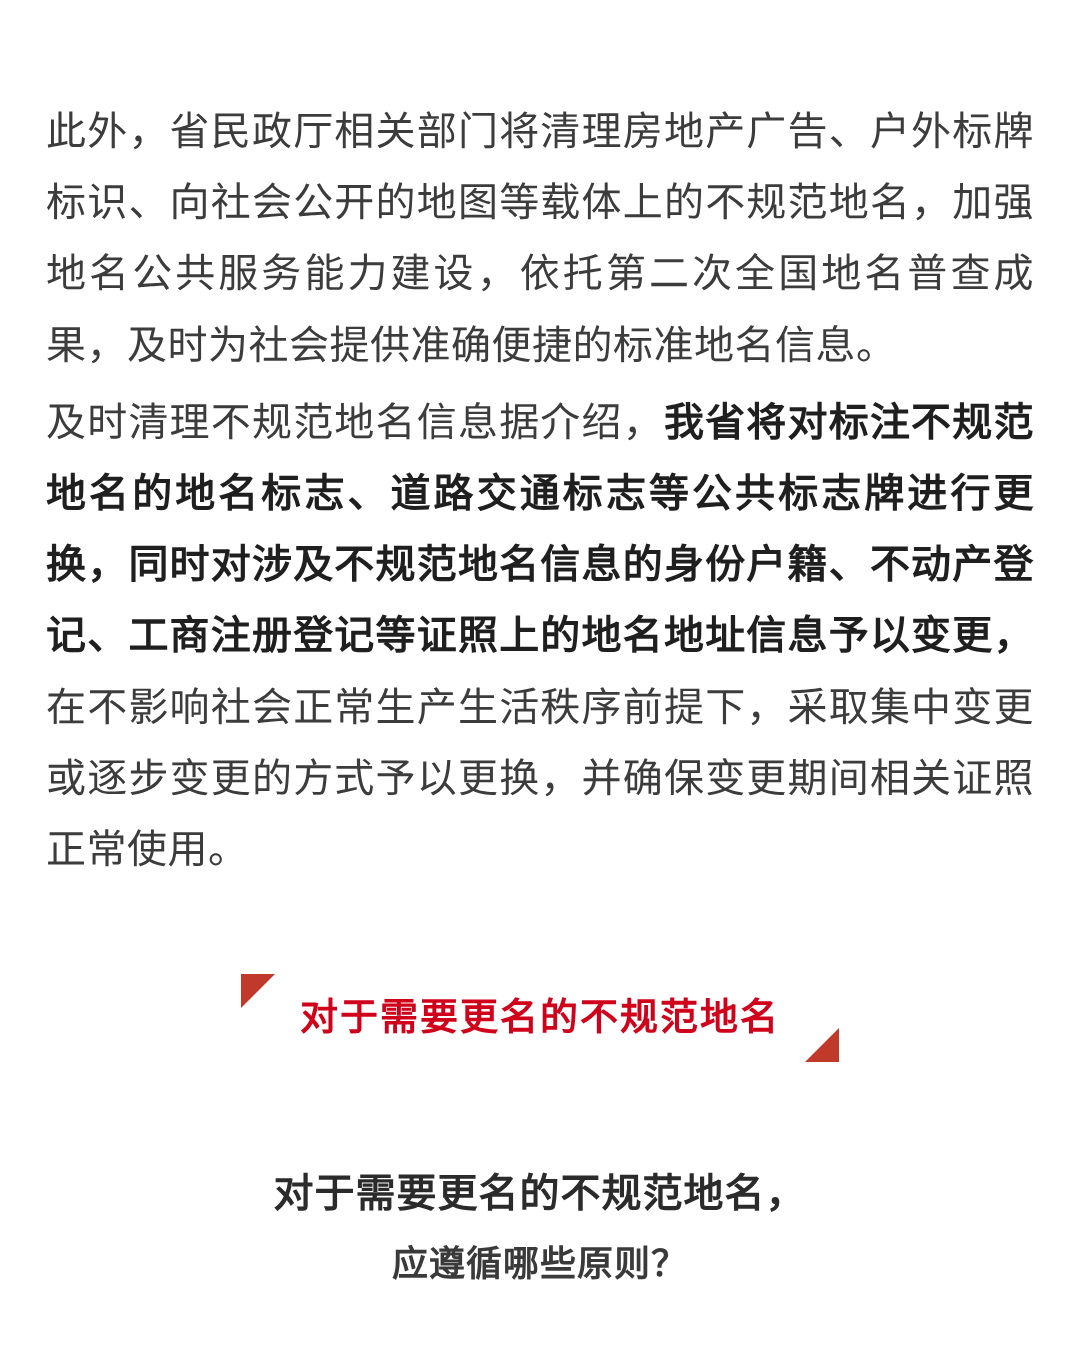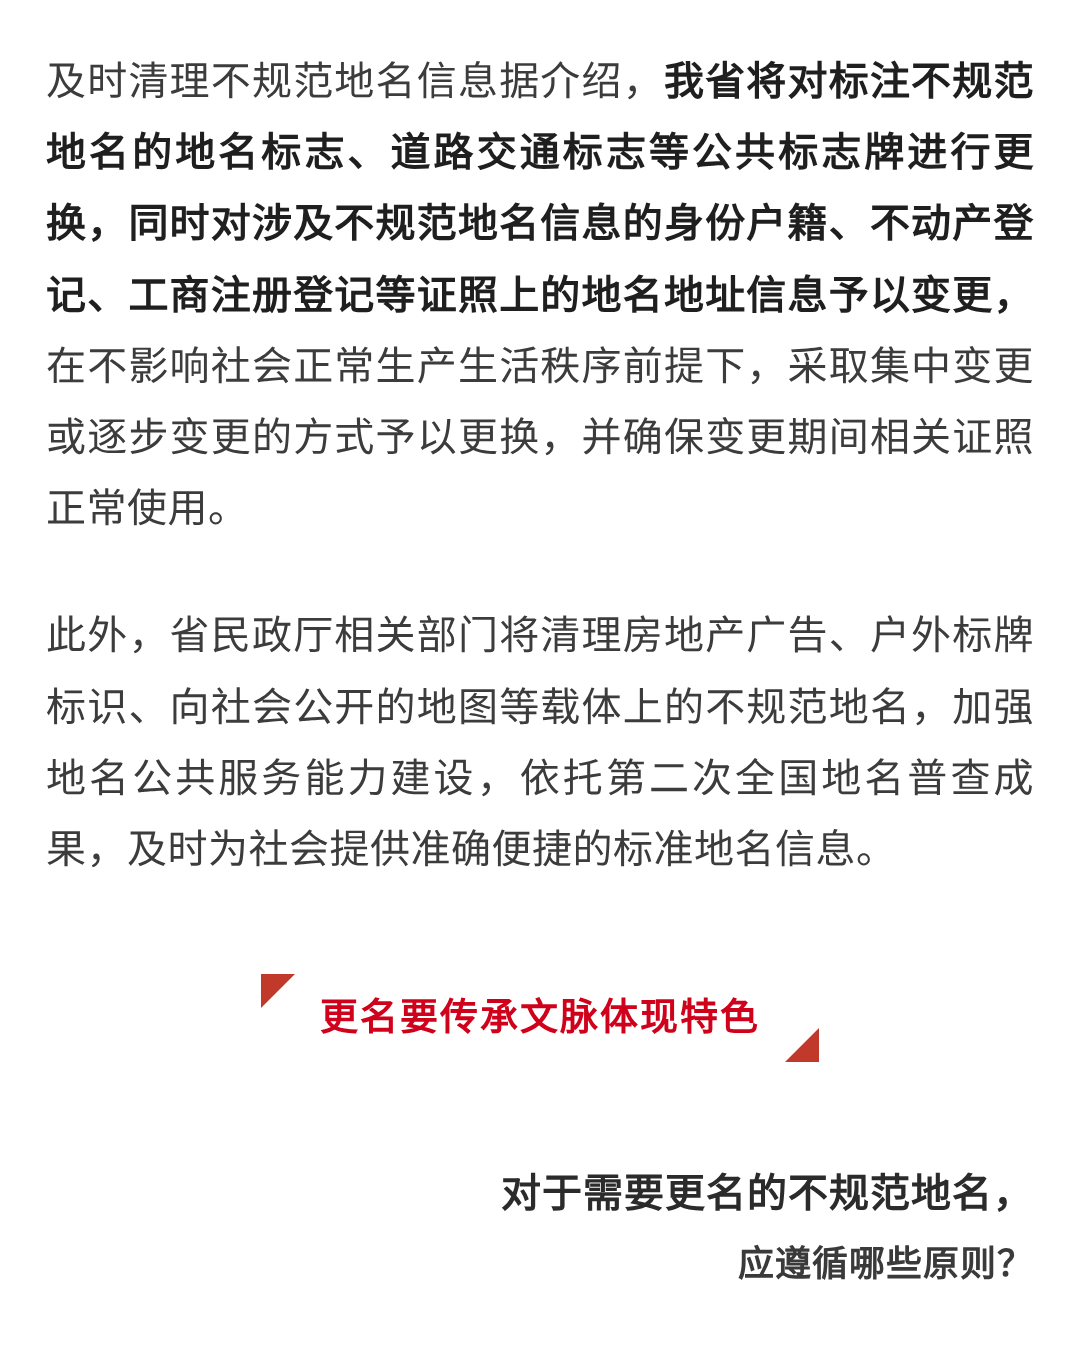--- a/index.html
+++ b/index.html
@@ -105,9 +105,9 @@
 
 <div class="page">
 
+  <p class="para para-2">此外，省民政厅相关部门将清理房地产广告、户外标牌标识、向社会公开的地图等载体上的不规范地名，加强地名公共服务能力建设，依托第二次全国地名普查成果，及时为社会提供准确便捷的标准地名信息。</p>
+
   <p class="para para-1"><span>及时清理不规范地名信息据介绍，</span><span class="bold">我省将对标注不规范地名的地名标志、道路交通标志等公共标志牌进行更换，同时对涉及不规范地名信息的身份户籍、不动产登记、工商注册登记等证照上的地名地址信息予以变更，</span><span>在不影响社会正常生产生活秩序前提下，采取集中变更或逐步变更的方式予以更换，并确保变更期间相关证照正常使用。</span></p>
-
-  <p class="para para-2">此外，省民政厅相关部门将清理房地产广告、户外标牌标识、向社会公开的地图等载体上的不规范地名，加强地名公共服务能力建设，依托第二次全国地名普查成果，及时为社会提供准确便捷的标准地名信息。</p>
 
   <div class="banner-wrap">
     <div class="banner">

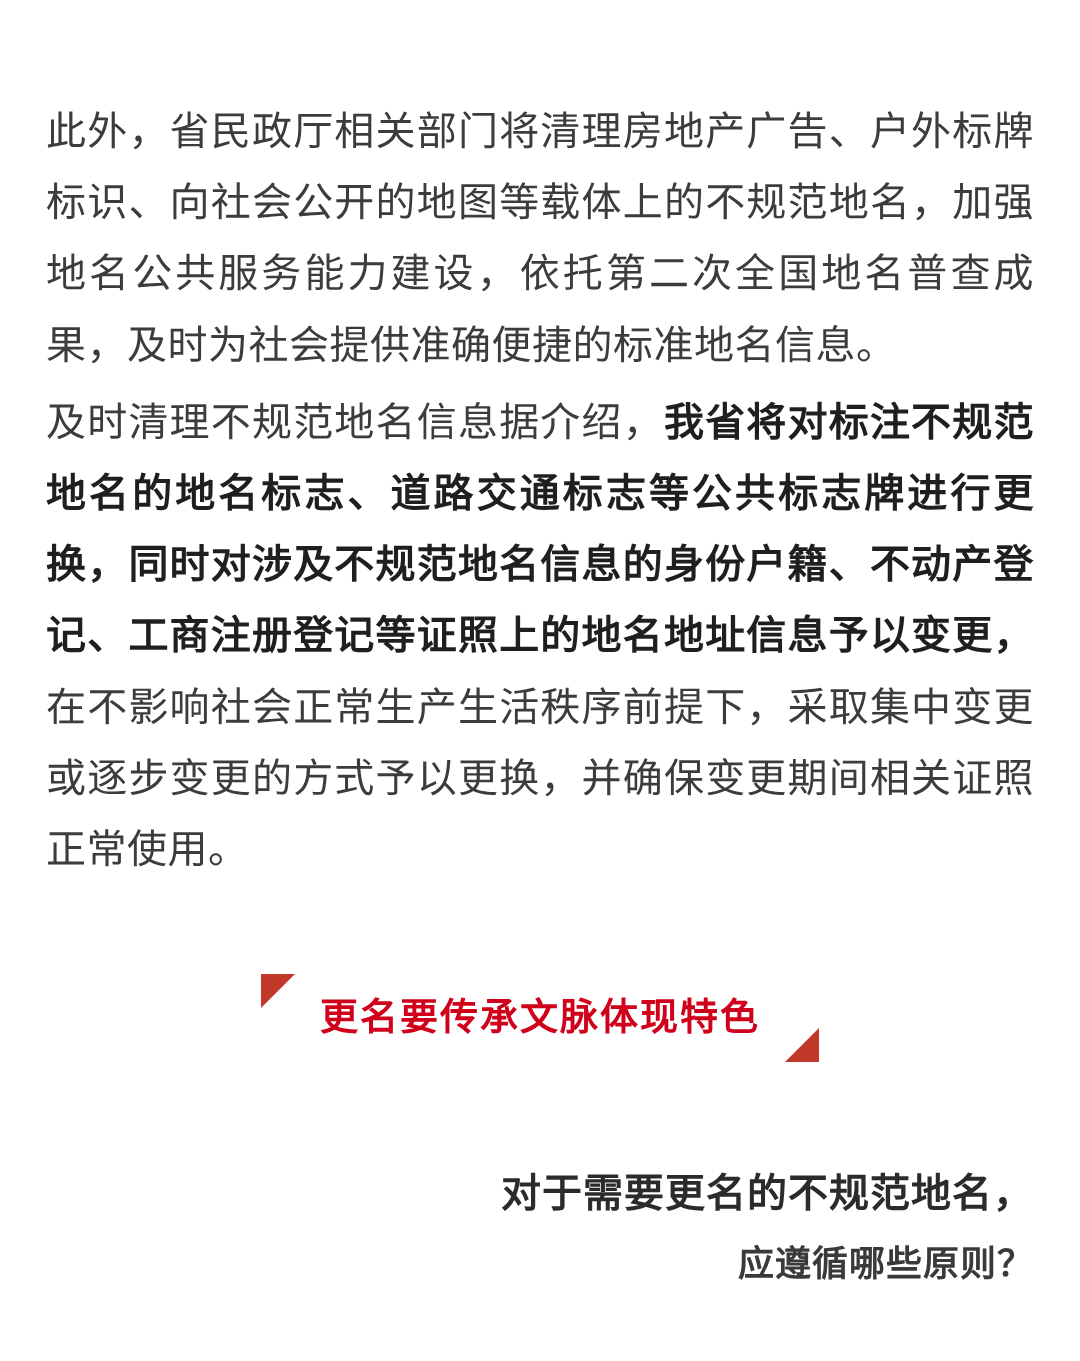--- a/index.html
+++ b/index.html
@@ -113,7 +113,7 @@
     <div class="banner">
       <span class="corner-tl"></span>
       <span class="corner-br"></span>
-      <div class="banner-inner">更名要传承文脉体现特色</div>
+      <div class="banner-inner">对于需要更名的不规范地名</div>
     </div>
   </div>
 

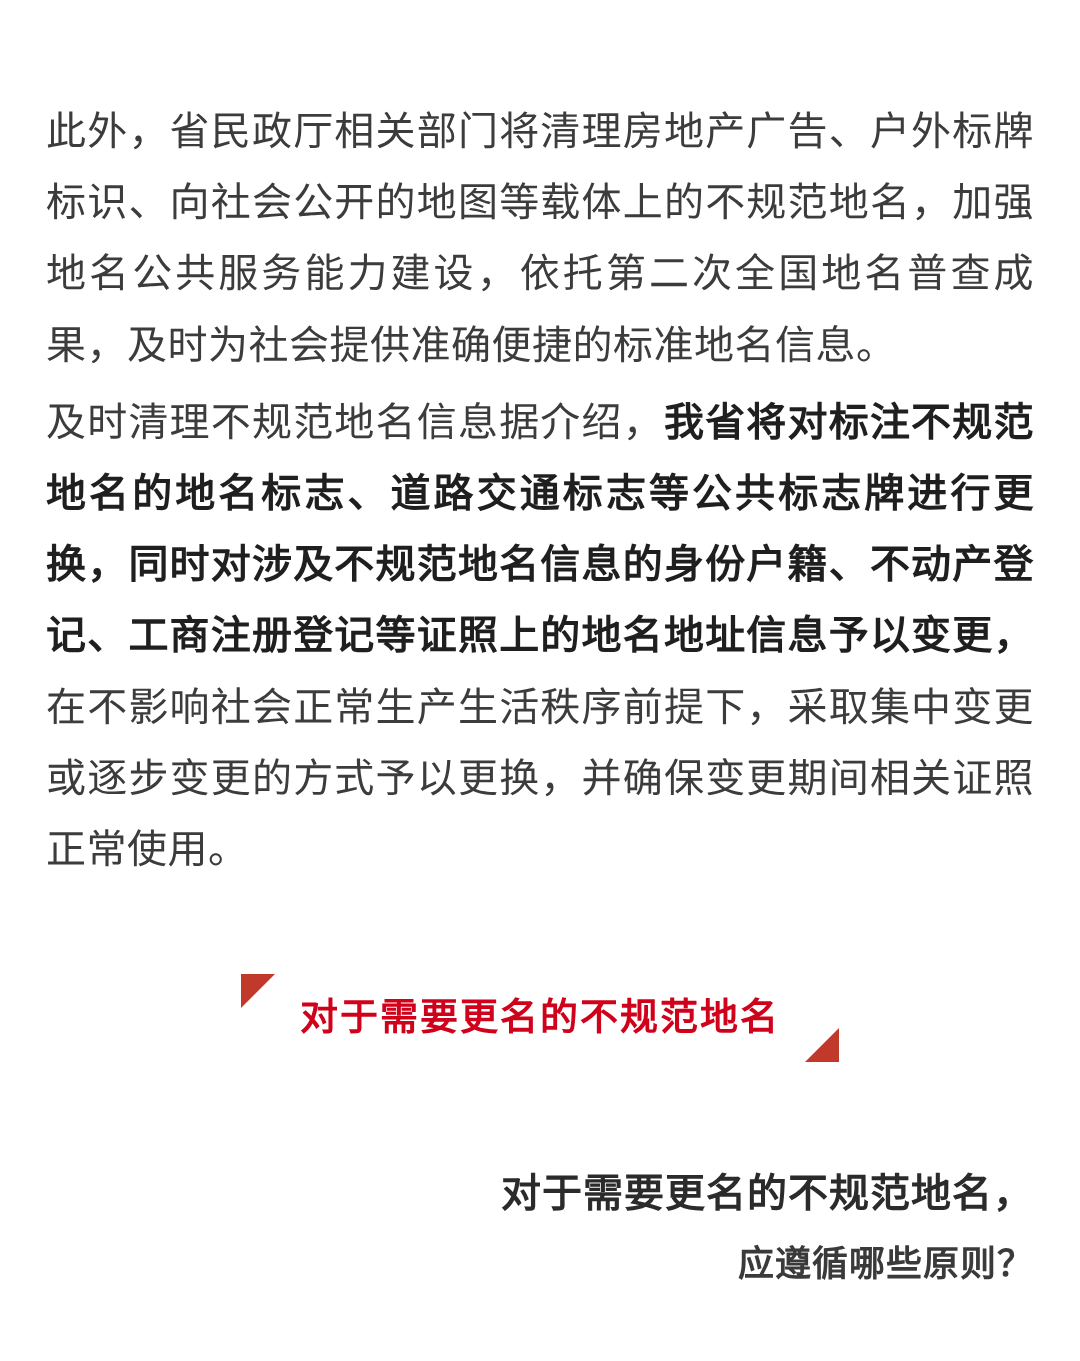--- a/index.html
+++ b/index.html
@@ -82,7 +82,7 @@
   }
   .question-block {
     margin-top: 104px;
-    text-align: right;
+    text-align: center;
   }
   .q-line-1 {
     font-size: 40px;

